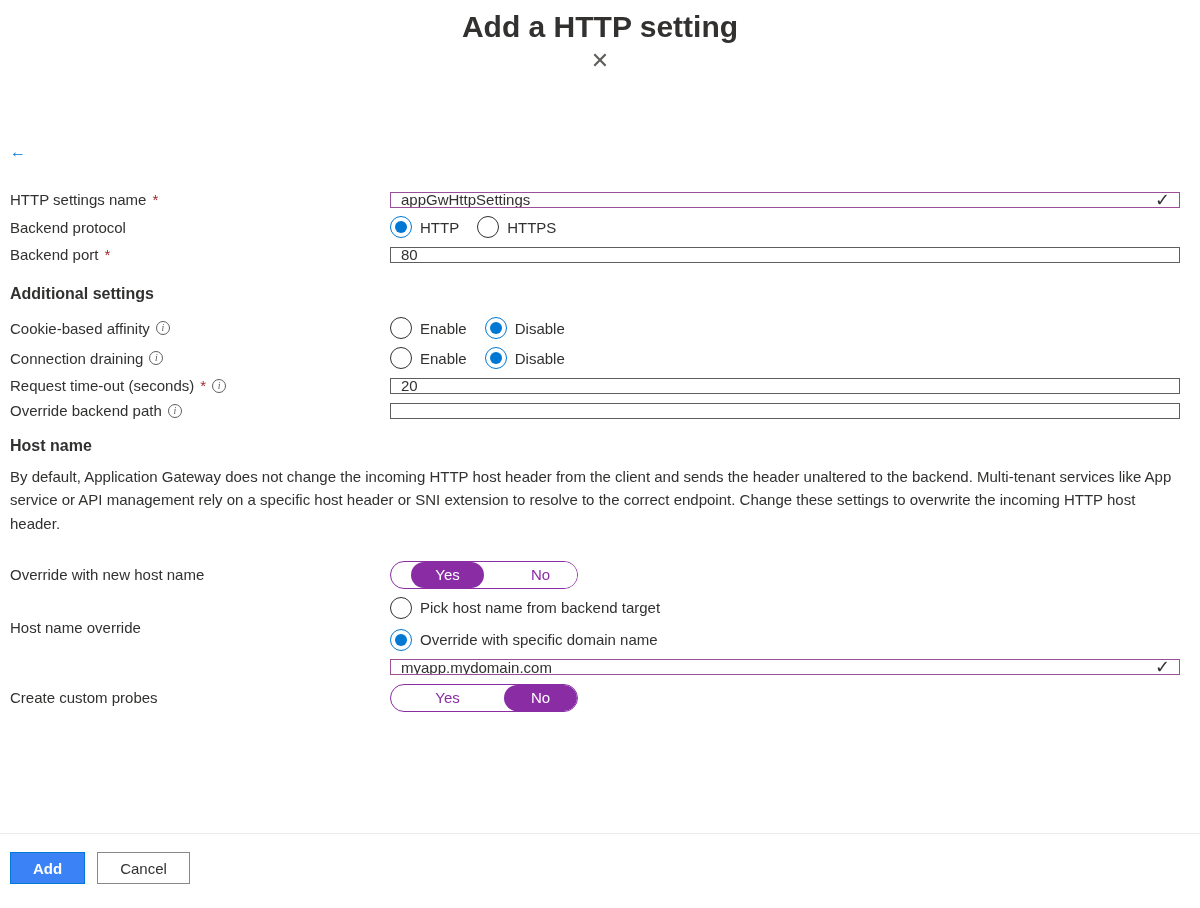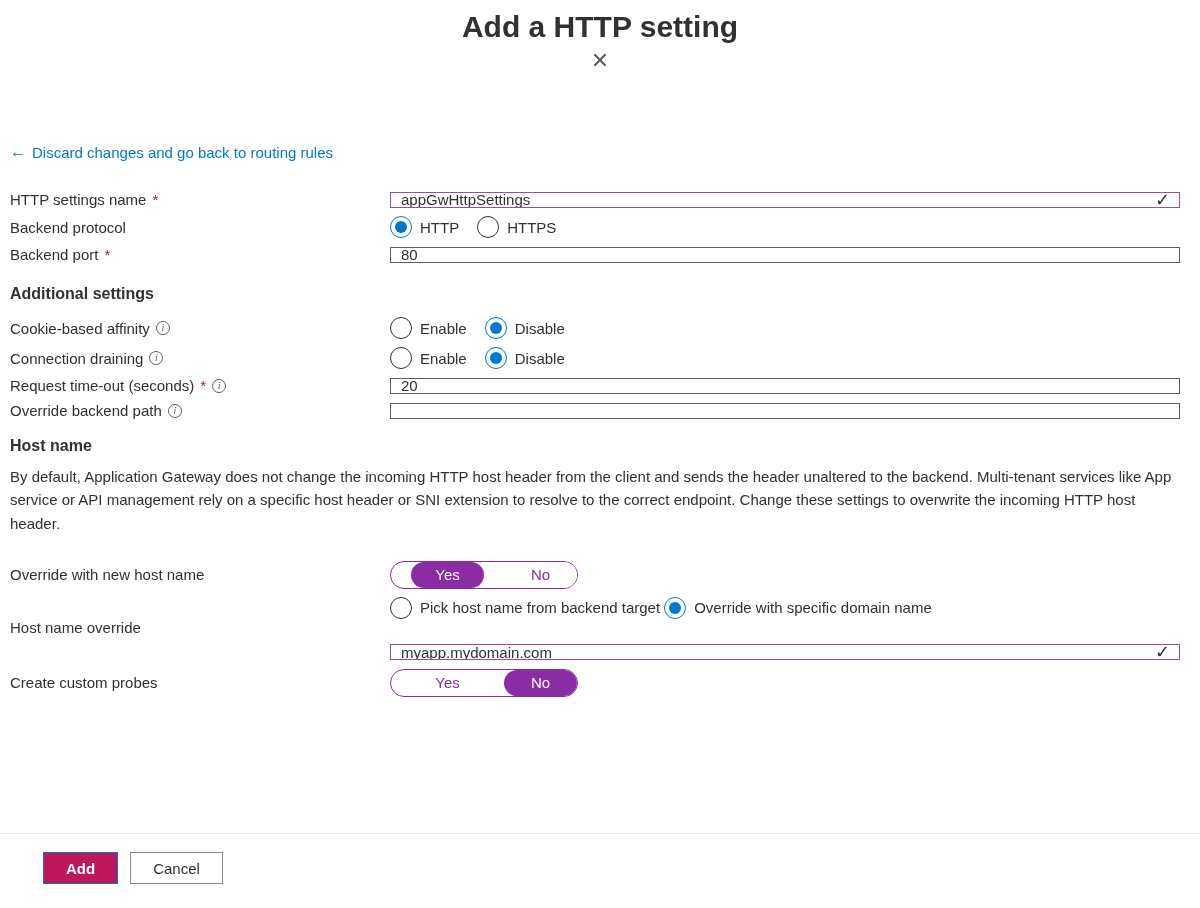--- a/index.html
+++ b/index.html
@@ -221,7 +221,6 @@
 
 <div class="back-link">
   <span class="arrow">←</span>
-  <span>Discard changes and go back to routing rules</span>
 </div>
 
 <div class="form-row">

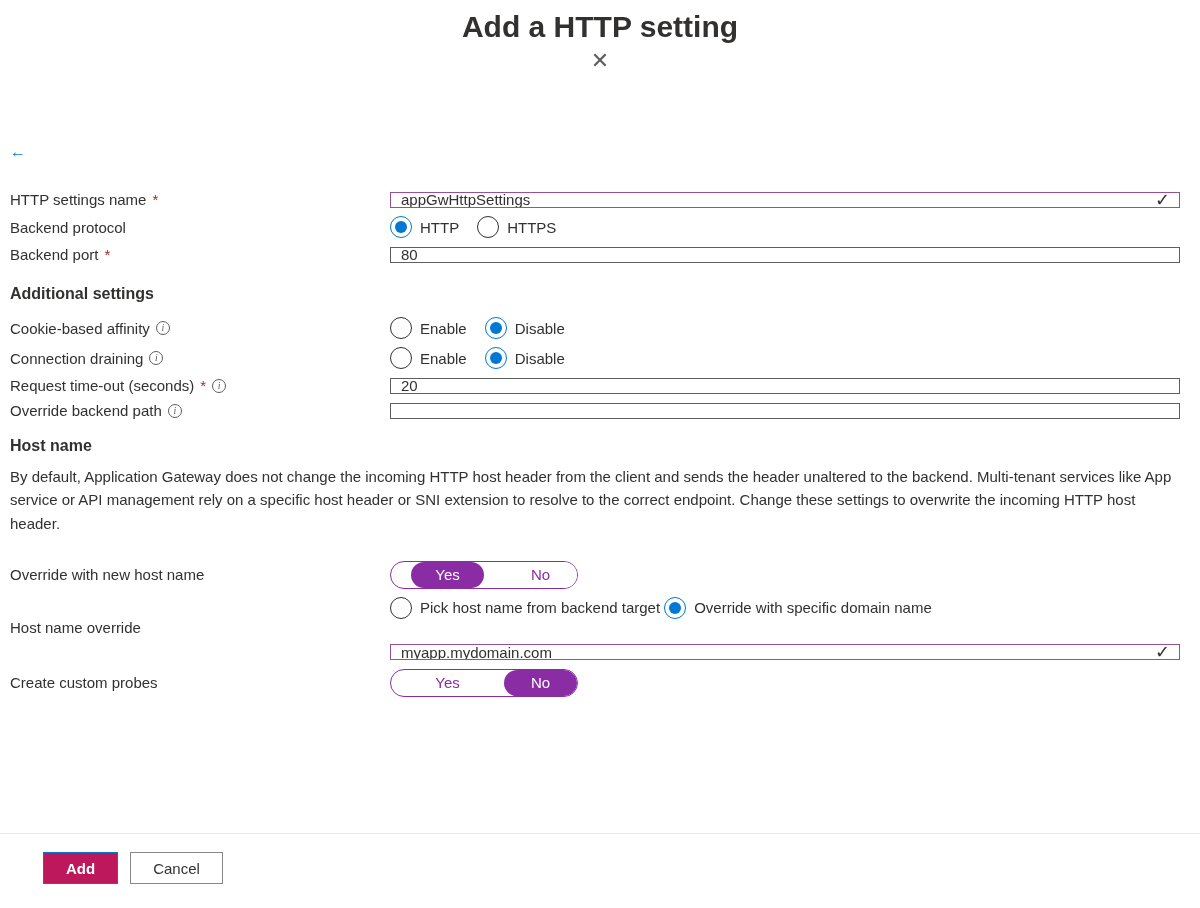--- a/index.html
+++ b/index.html
@@ -180,7 +180,8 @@
 }
 .radio-stack {
   display: flex;
-  gap: 4px;
+  flex-direction: column;
+  gap: 10px;
 }
 .footer-bar {
   position: absolute;

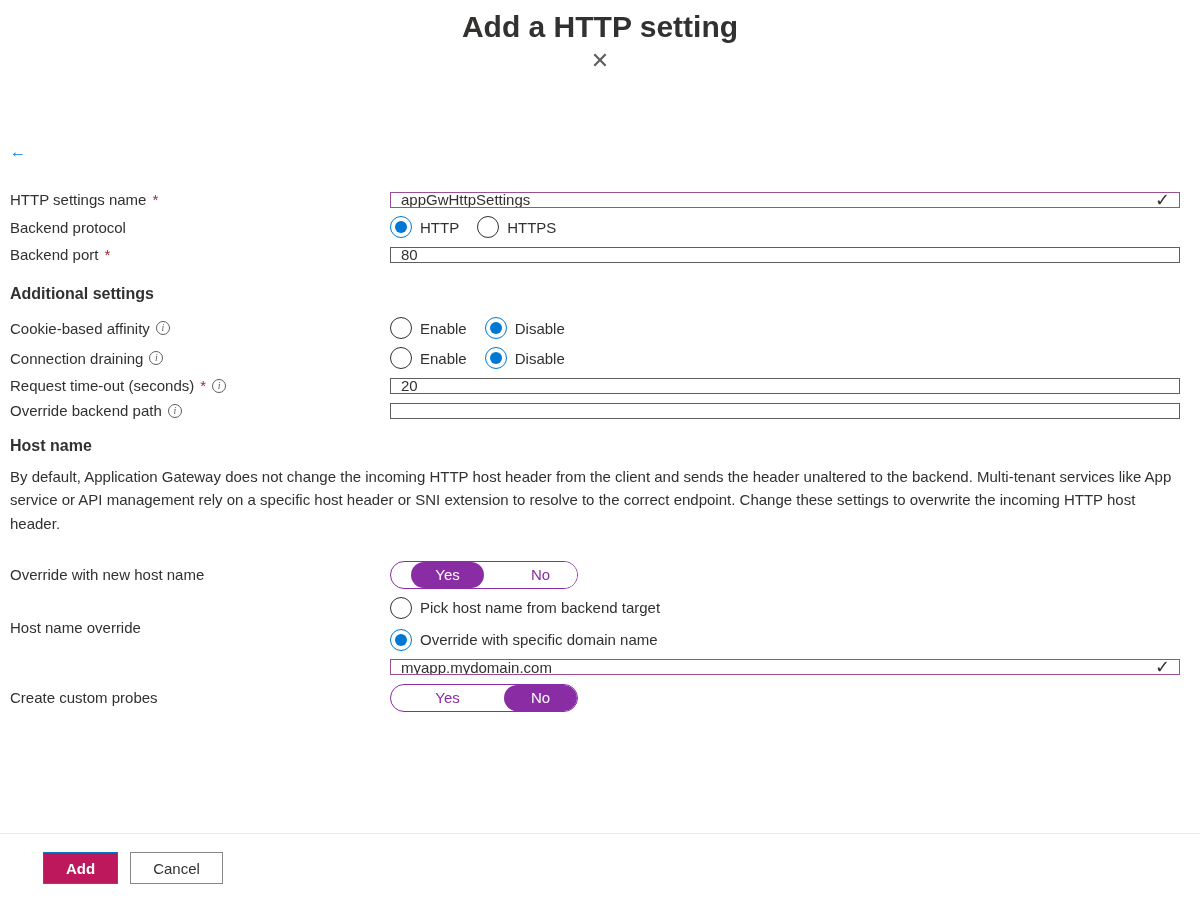--- a/index.html
+++ b/index.html
@@ -205,11 +205,10 @@
   color: #323130;
 }
 .btn.primary {
-  background: #be185d;
+  background: #3b82f6;
   color: #fff;
   border-color: #0078d4;
   font-weight: 600;
-  margin-left: 33px;
 }
 </style>
 </head>

